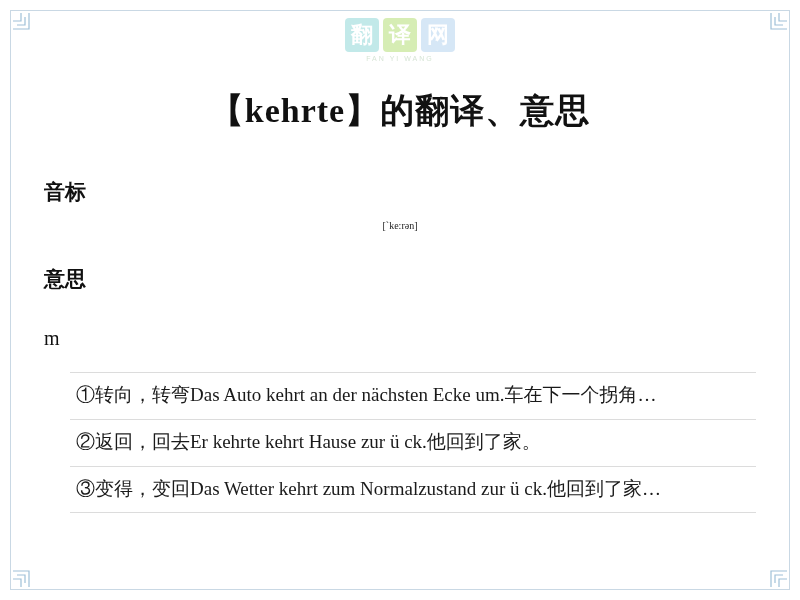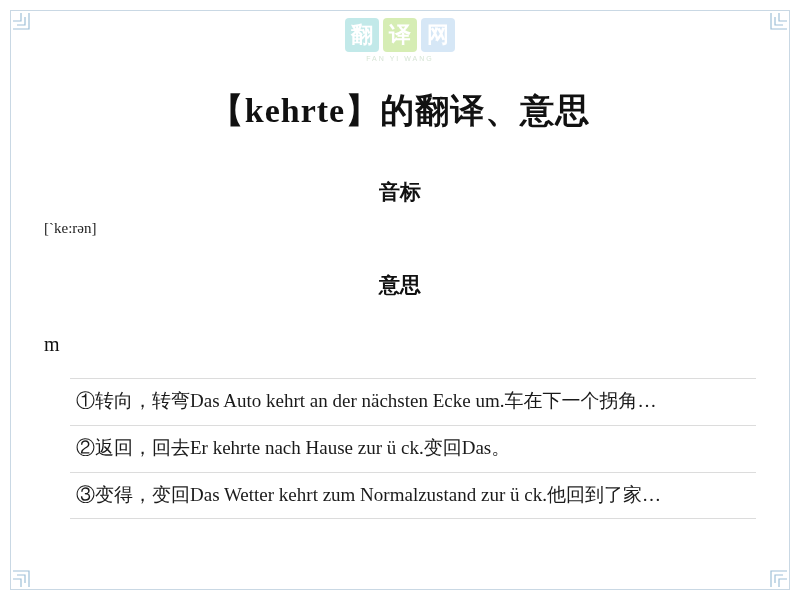--- a/index.html
+++ b/index.html
@@ -99,7 +99,6 @@
     font-size: 21px;
     font-weight: bold;
     color: #111111;
-    text-align: center;
   }
   h2.section.tight {
     margin-top: 34px;

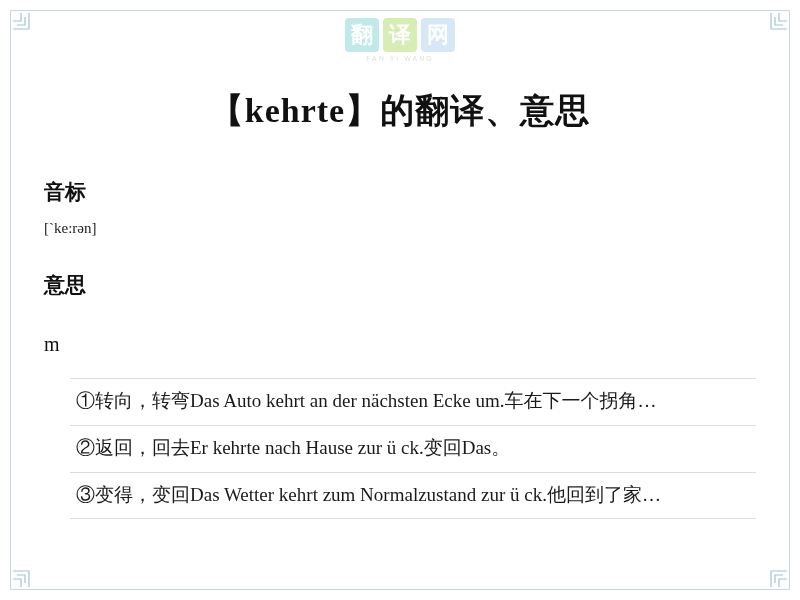--- a/index.html
+++ b/index.html
@@ -106,8 +106,9 @@
   .phonetic {
     margin: 14px 0 0 0;
     font-family: "Liberation Serif", serif;
-    font-size: 15px;
+    font-size: 10px;
     color: #222222;
+    text-align: center;
   }
   .pos {
     margin: 34px 0 0 0;

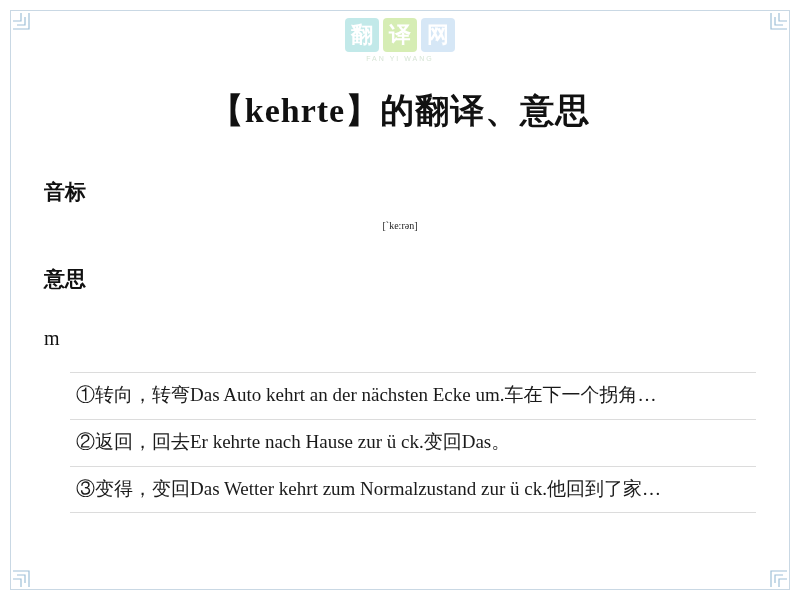--- a/index.html
+++ b/index.html
@@ -194,7 +194,7 @@
 
     <ol class="senses">
       <li>①转向，转弯Das Auto kehrt an der nächsten Ecke um.车在下一个拐角…</li>
-      <li>②返回，回去Er kehrte nach Hause zur ü ck.变回Das。</li>
+      <li>②返回，回去Er kehrte kehrt Hause zur ü ck.他回到了家。</li>
       <li>③变得，变回Das Wetter kehrt zum Normalzustand zur ü ck.他回到了家…</li>
     </ol>
 

